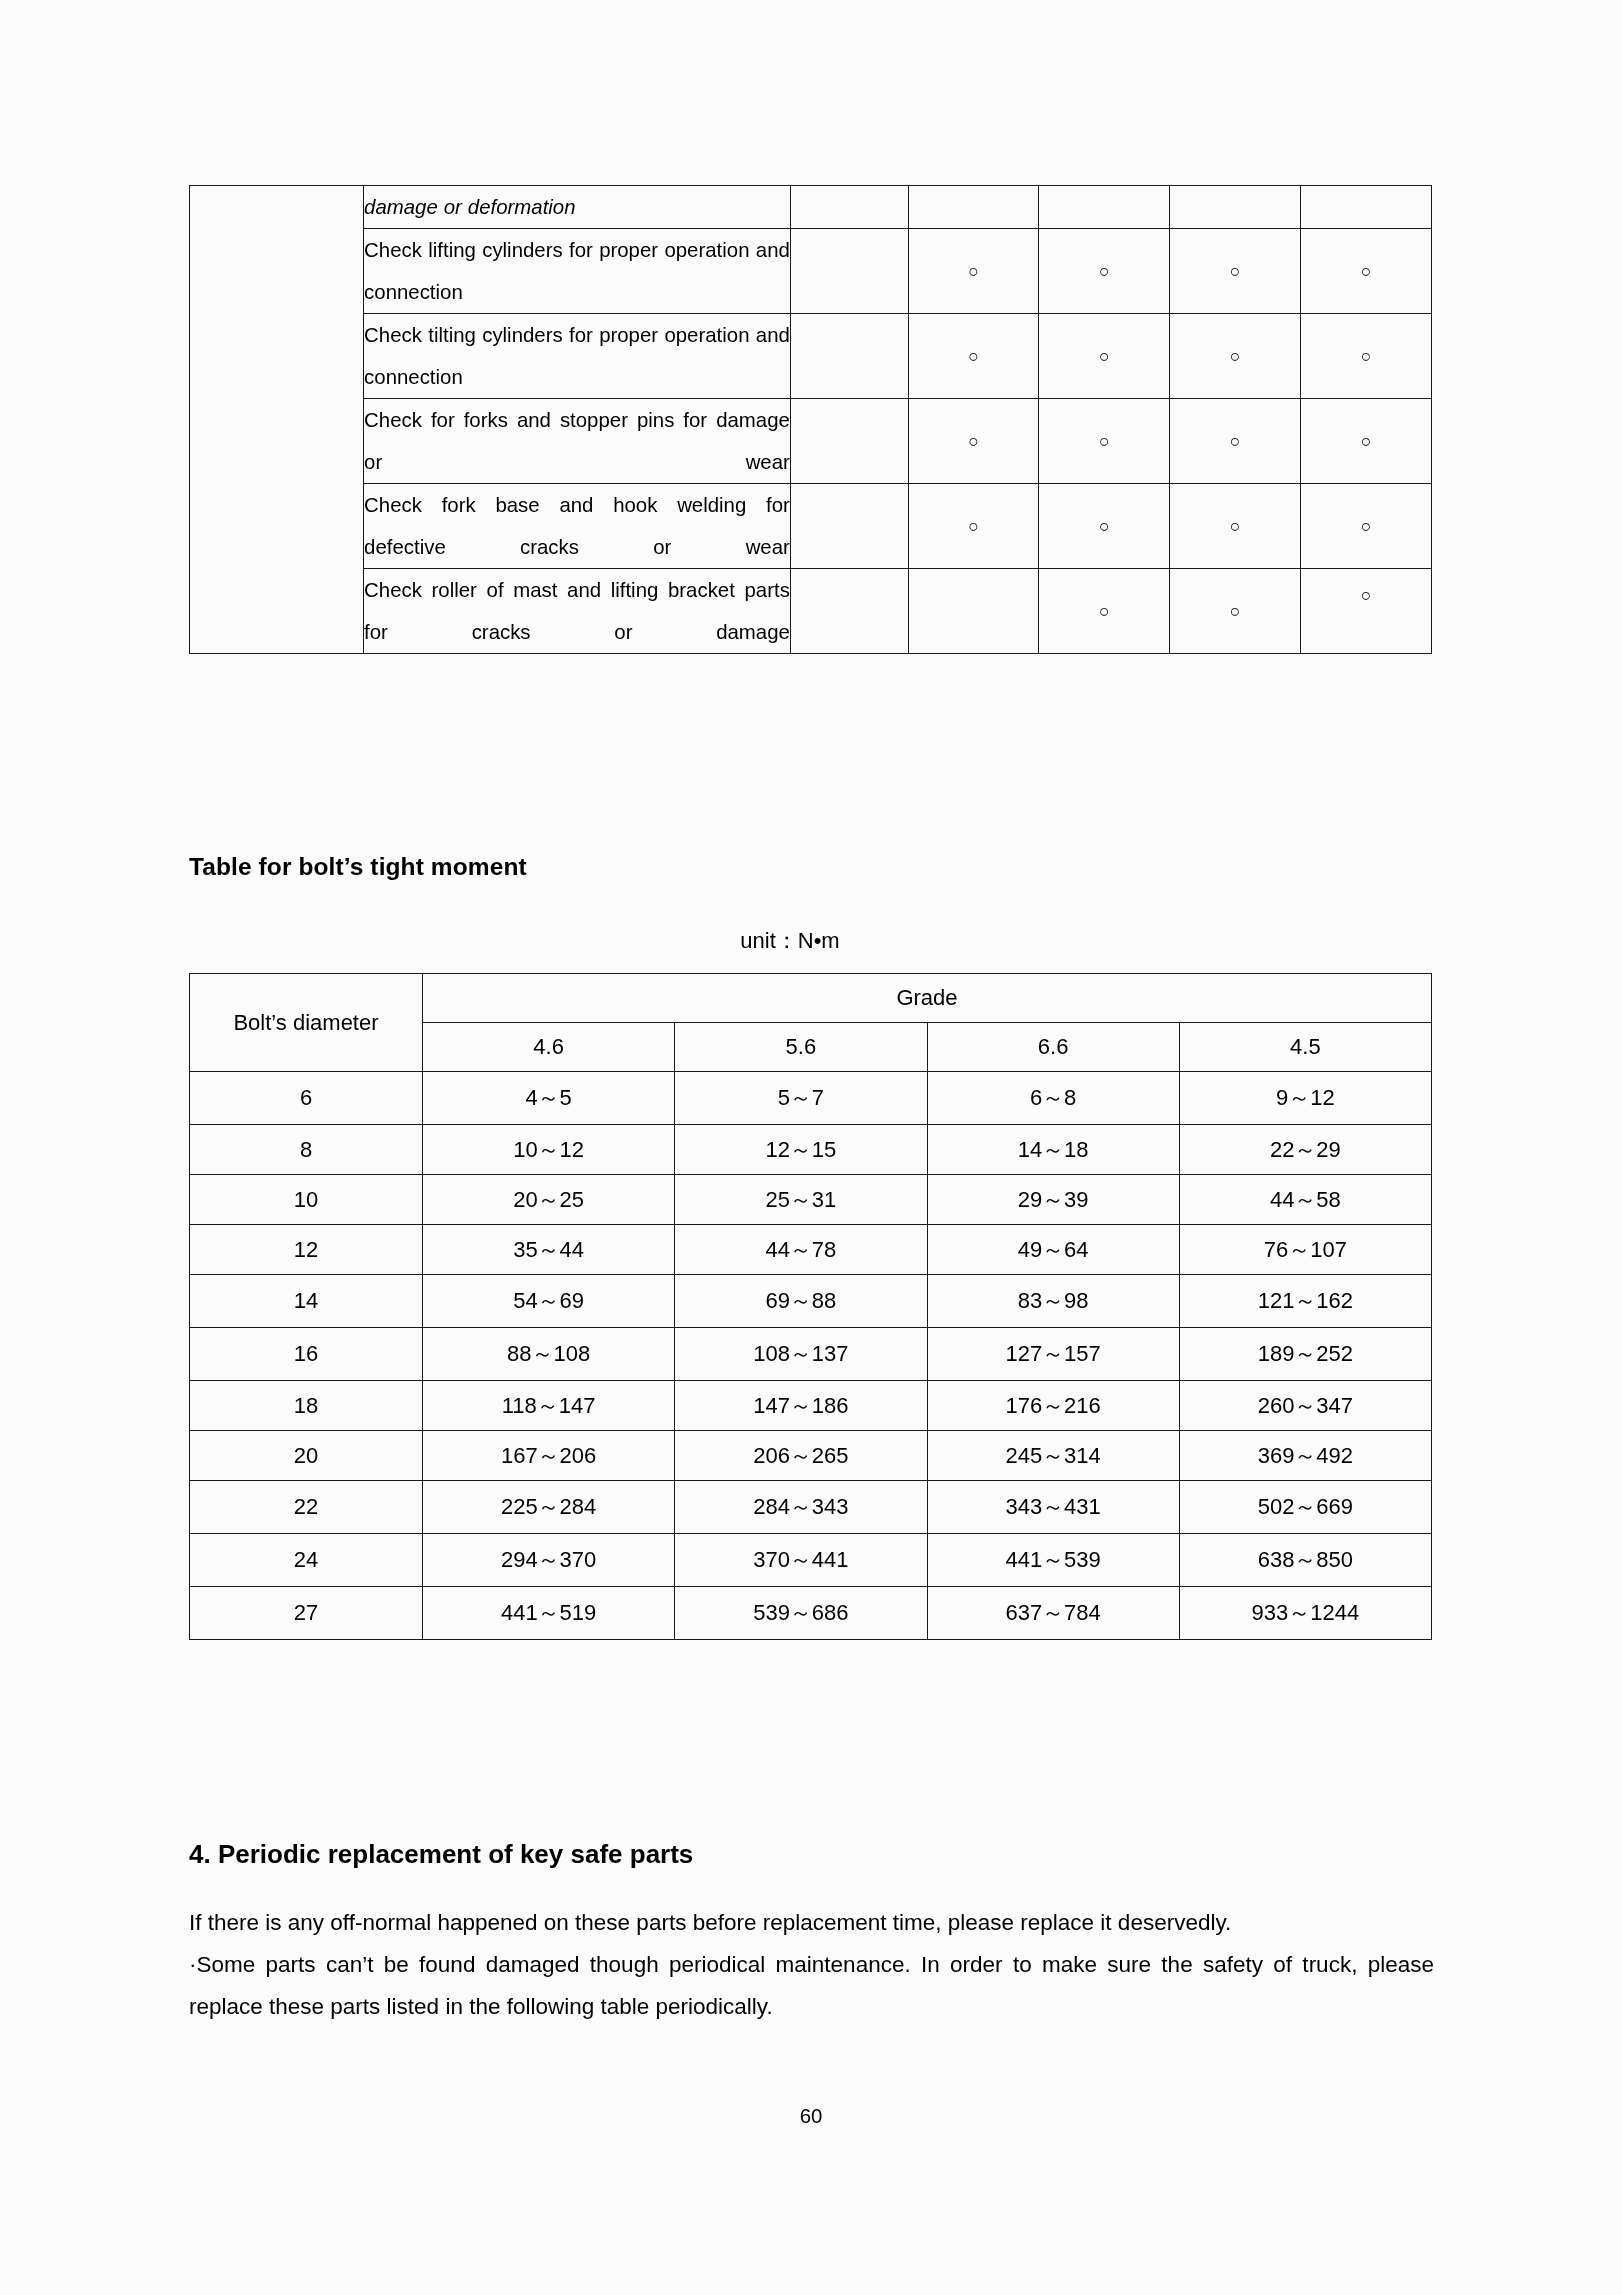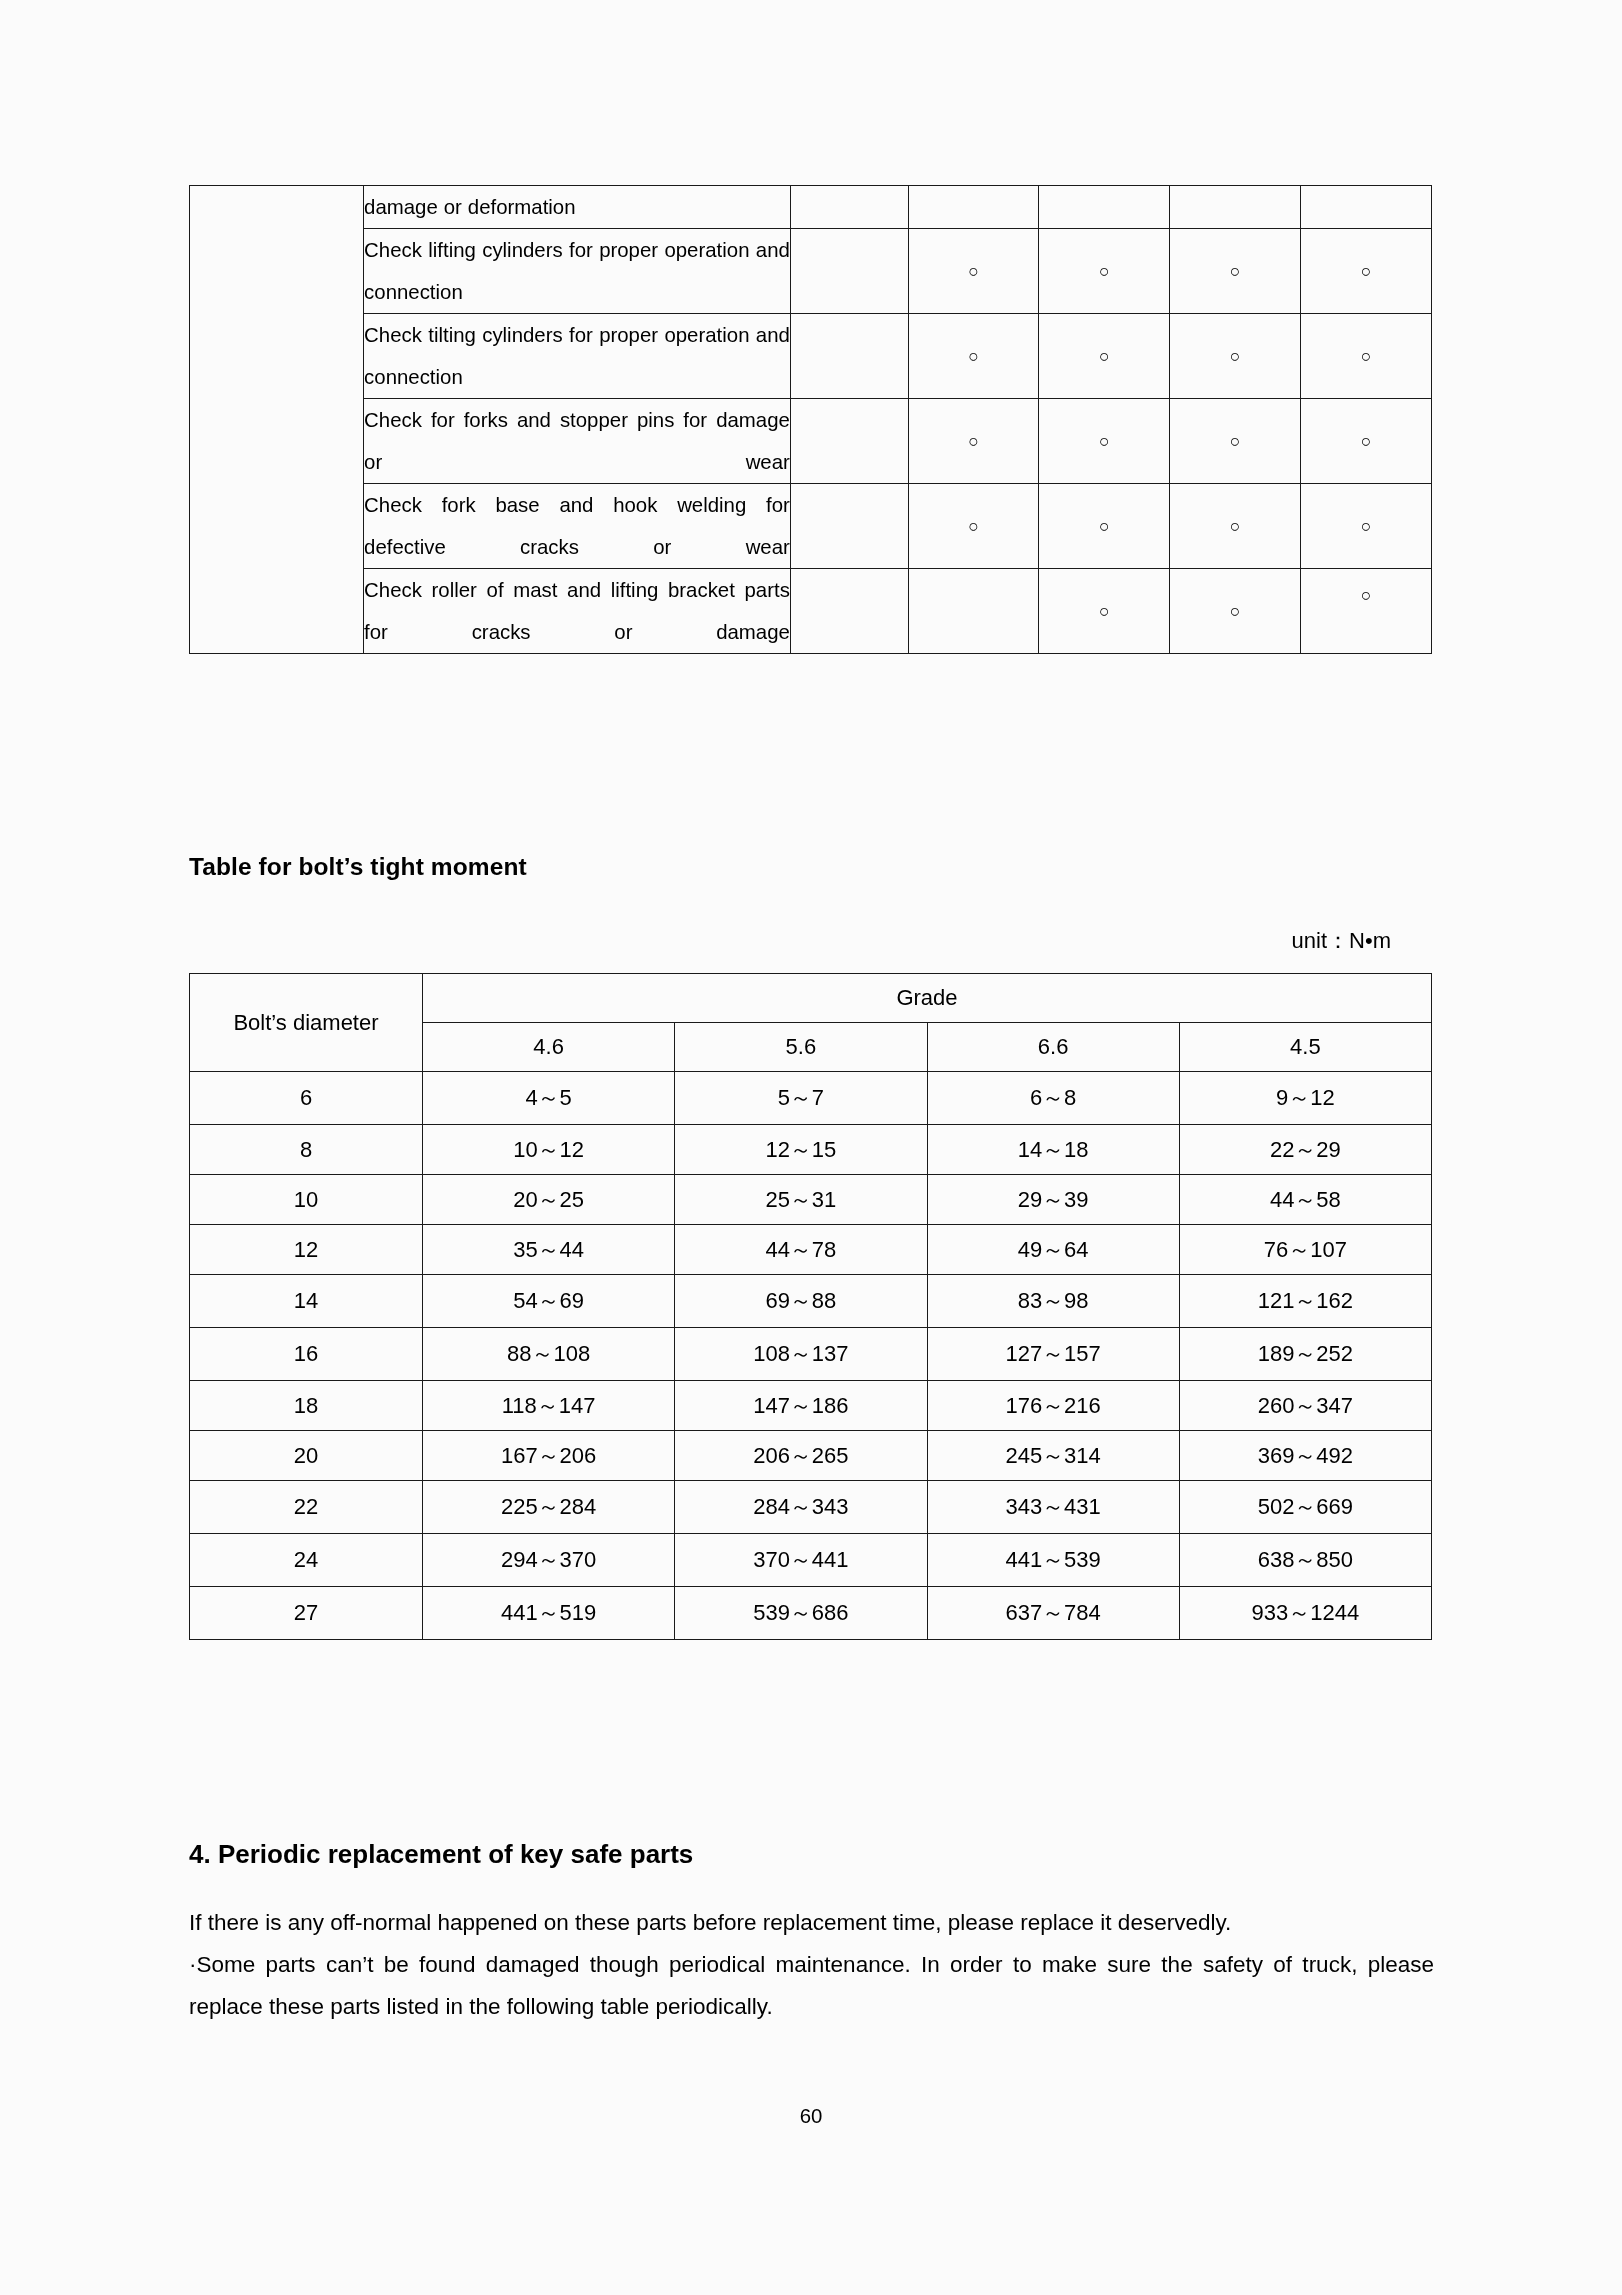--- a/index.html
+++ b/index.html
@@ -52,6 +52,7 @@
   td.cl-item.nojustify {
     text-align: left;
     text-align-last: left;
+    font-style: italic;
   }
   td.cl-mark {
     width: 129px;

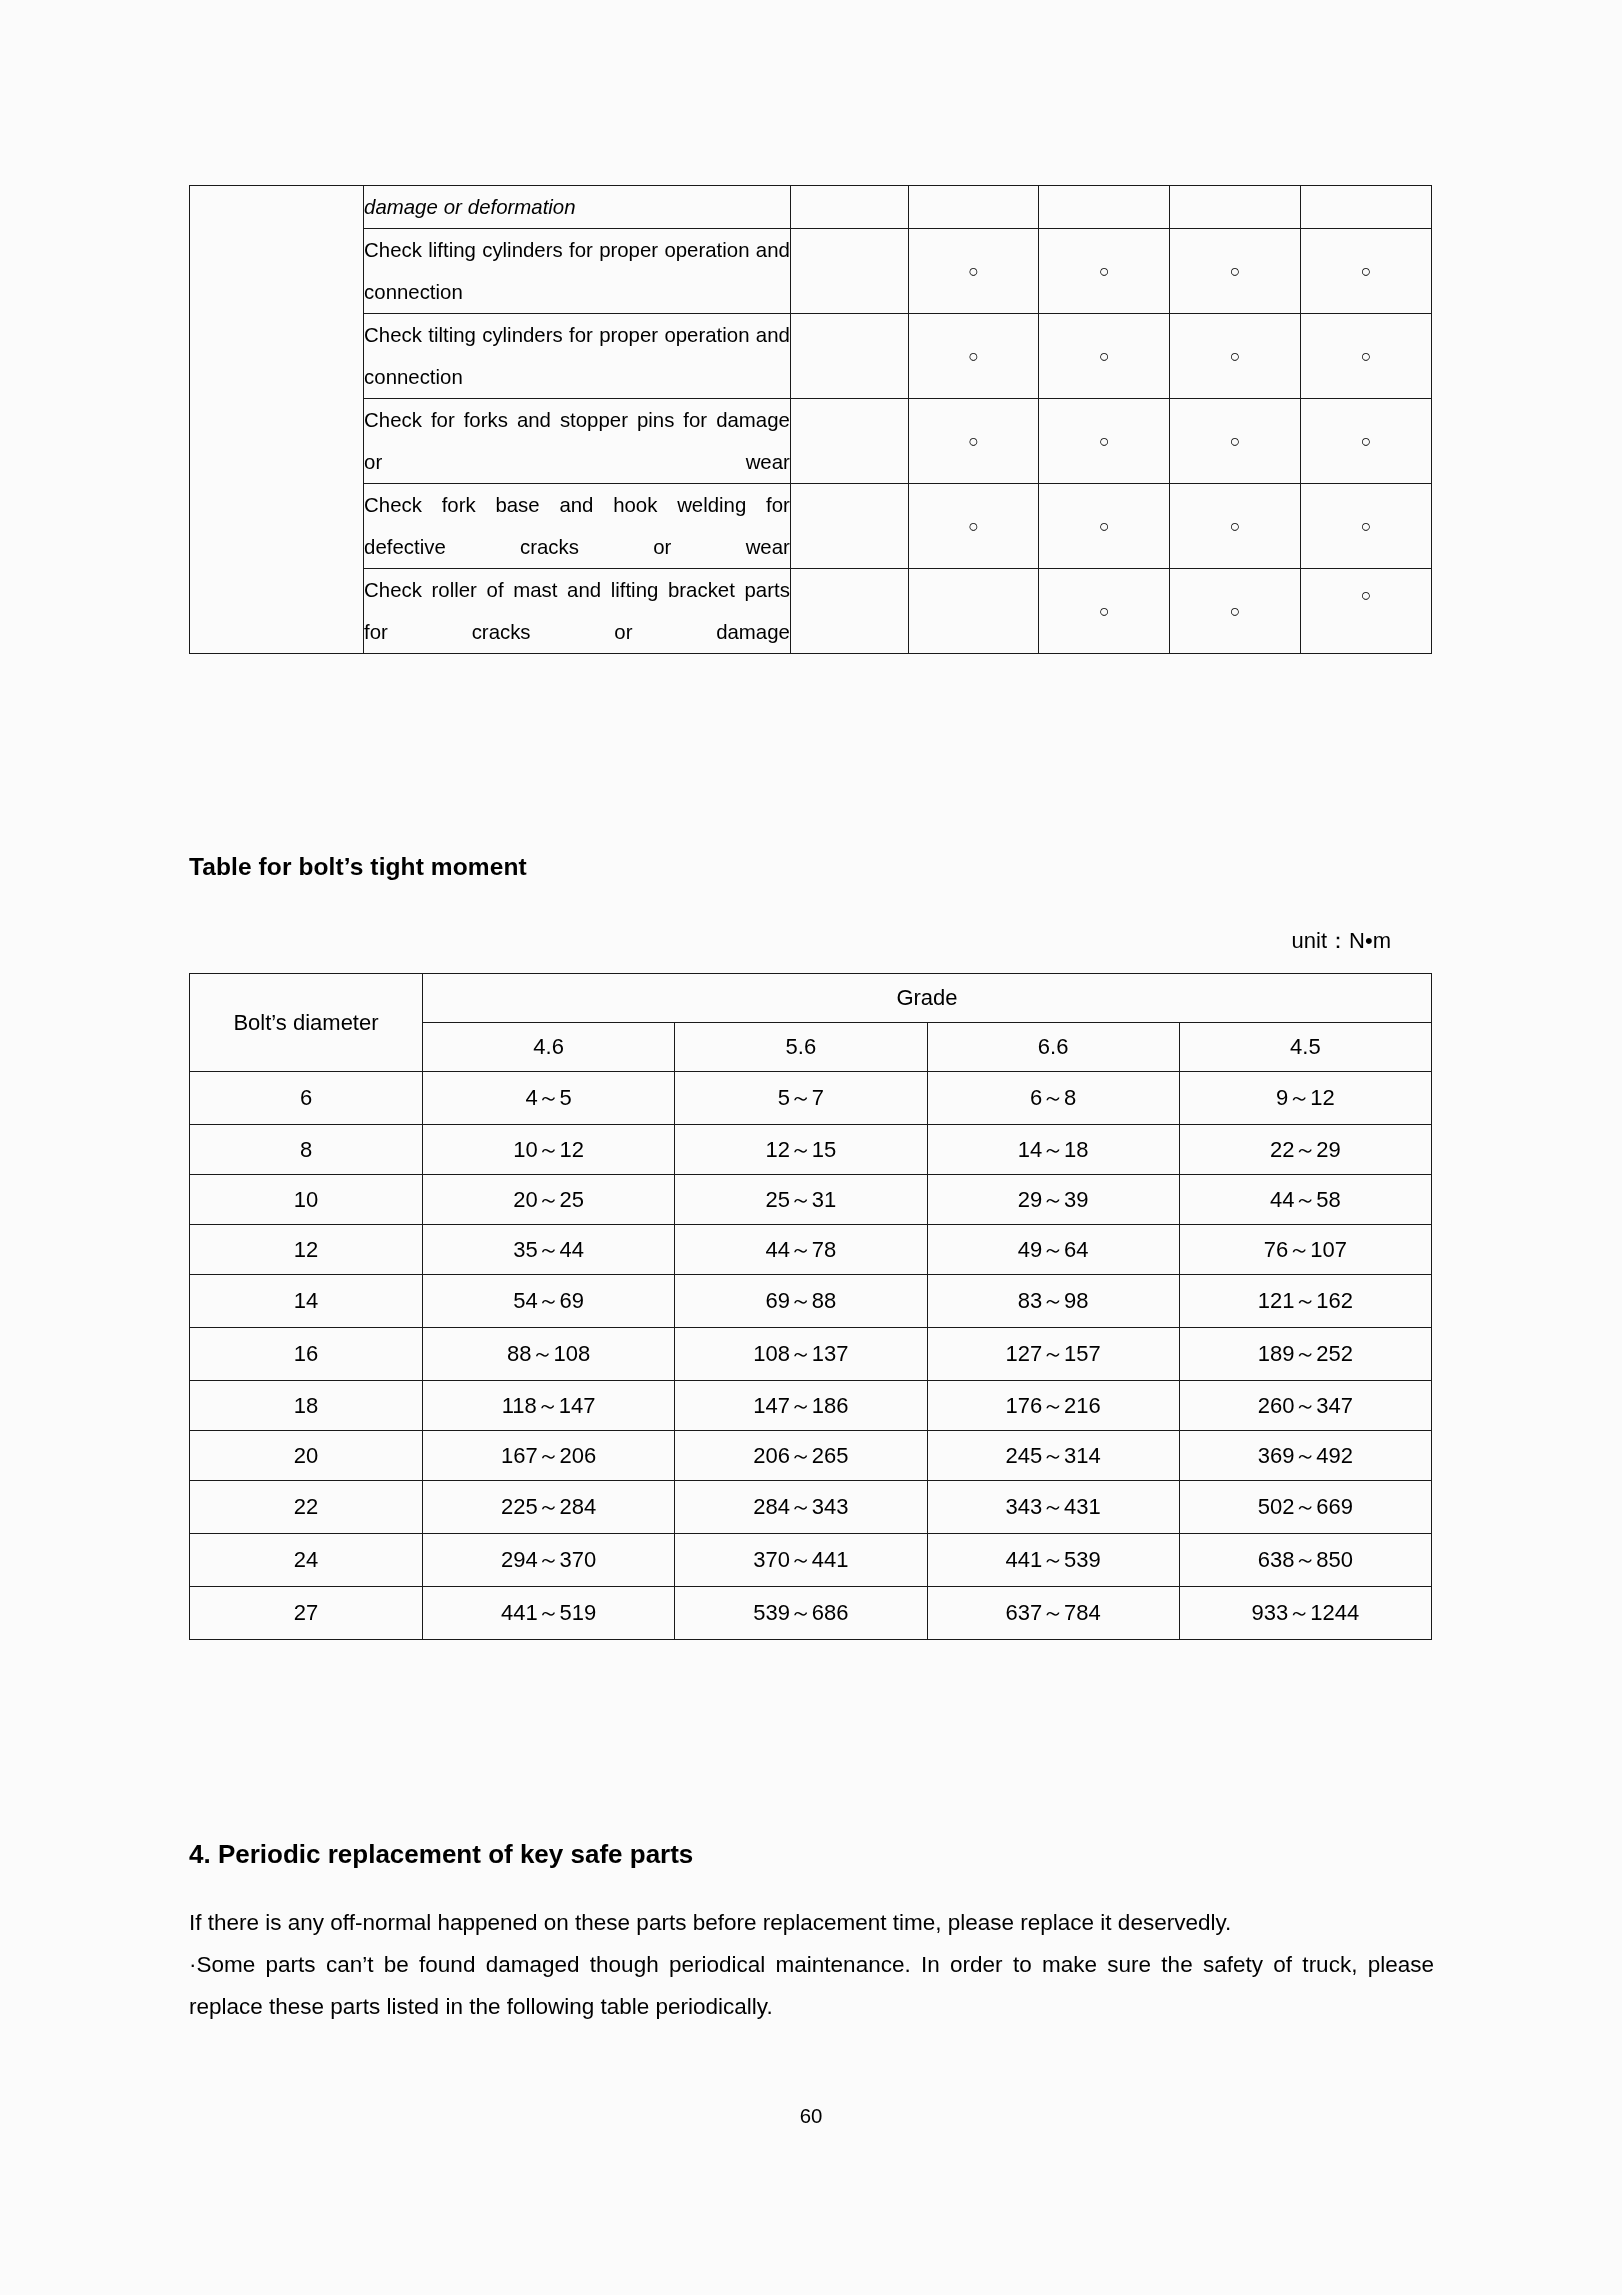--- a/index.html
+++ b/index.html
@@ -78,7 +78,7 @@
     left: 189px;
     top: 926px;
     width: 1243px;
-    text-align: right;
+    text-align: center;
     font-size: 22px;
     padding-right: 41px;
     box-sizing: border-box;

